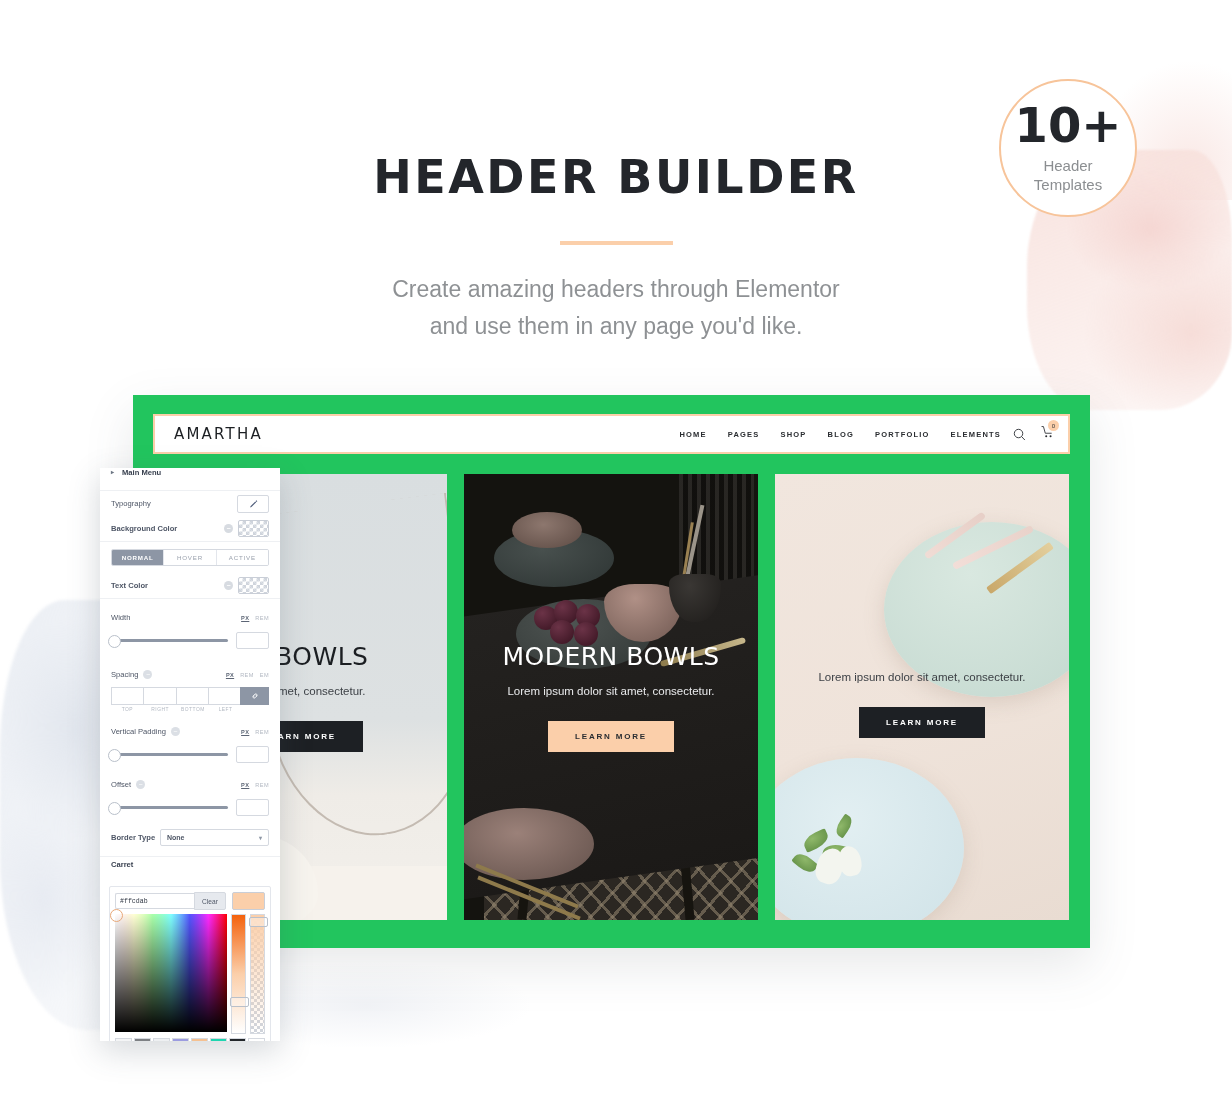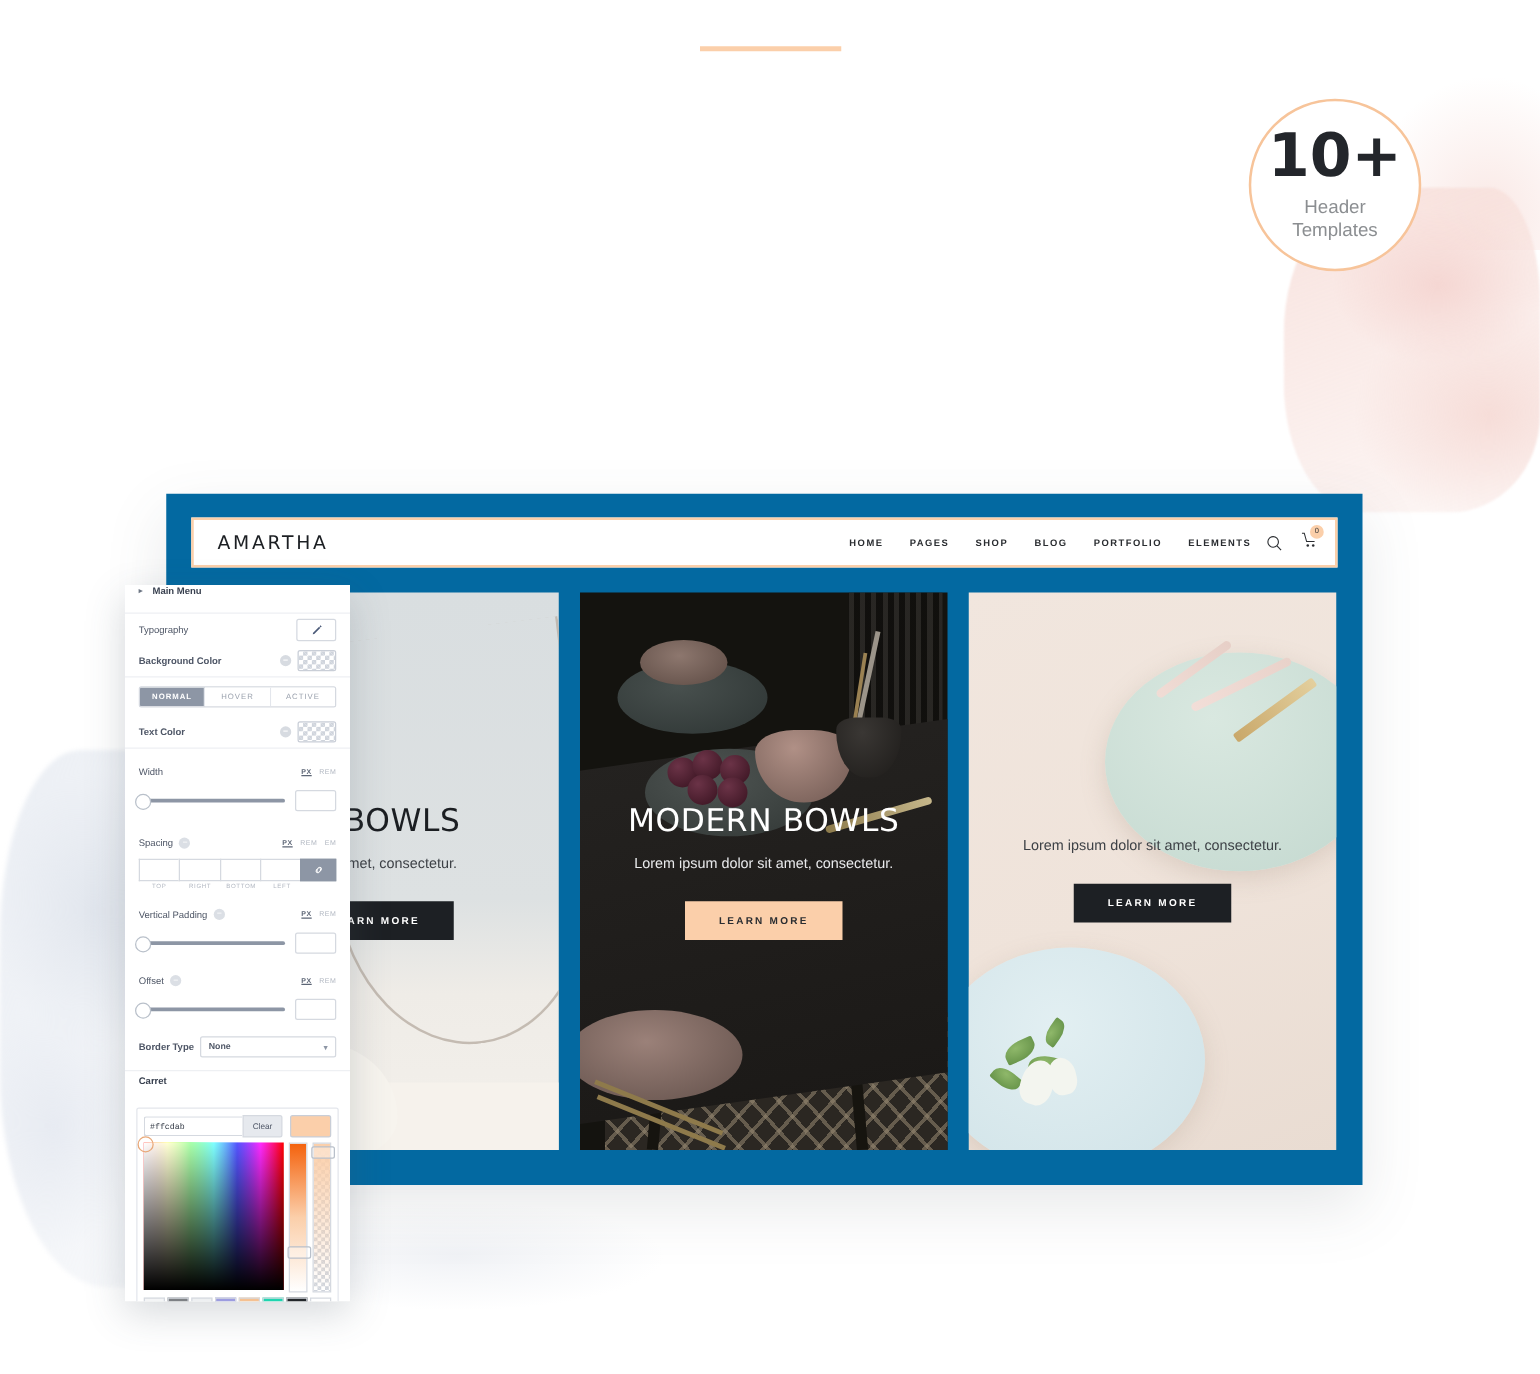--- a/index.html
+++ b/index.html
@@ -289,6 +289,7 @@
 <div class="brush-bottom"></div>
 
 <div class="hero">
+  <h1>HEADER BUILDER</h1>
   <div class="hero-rule"></div>
 </div>
 

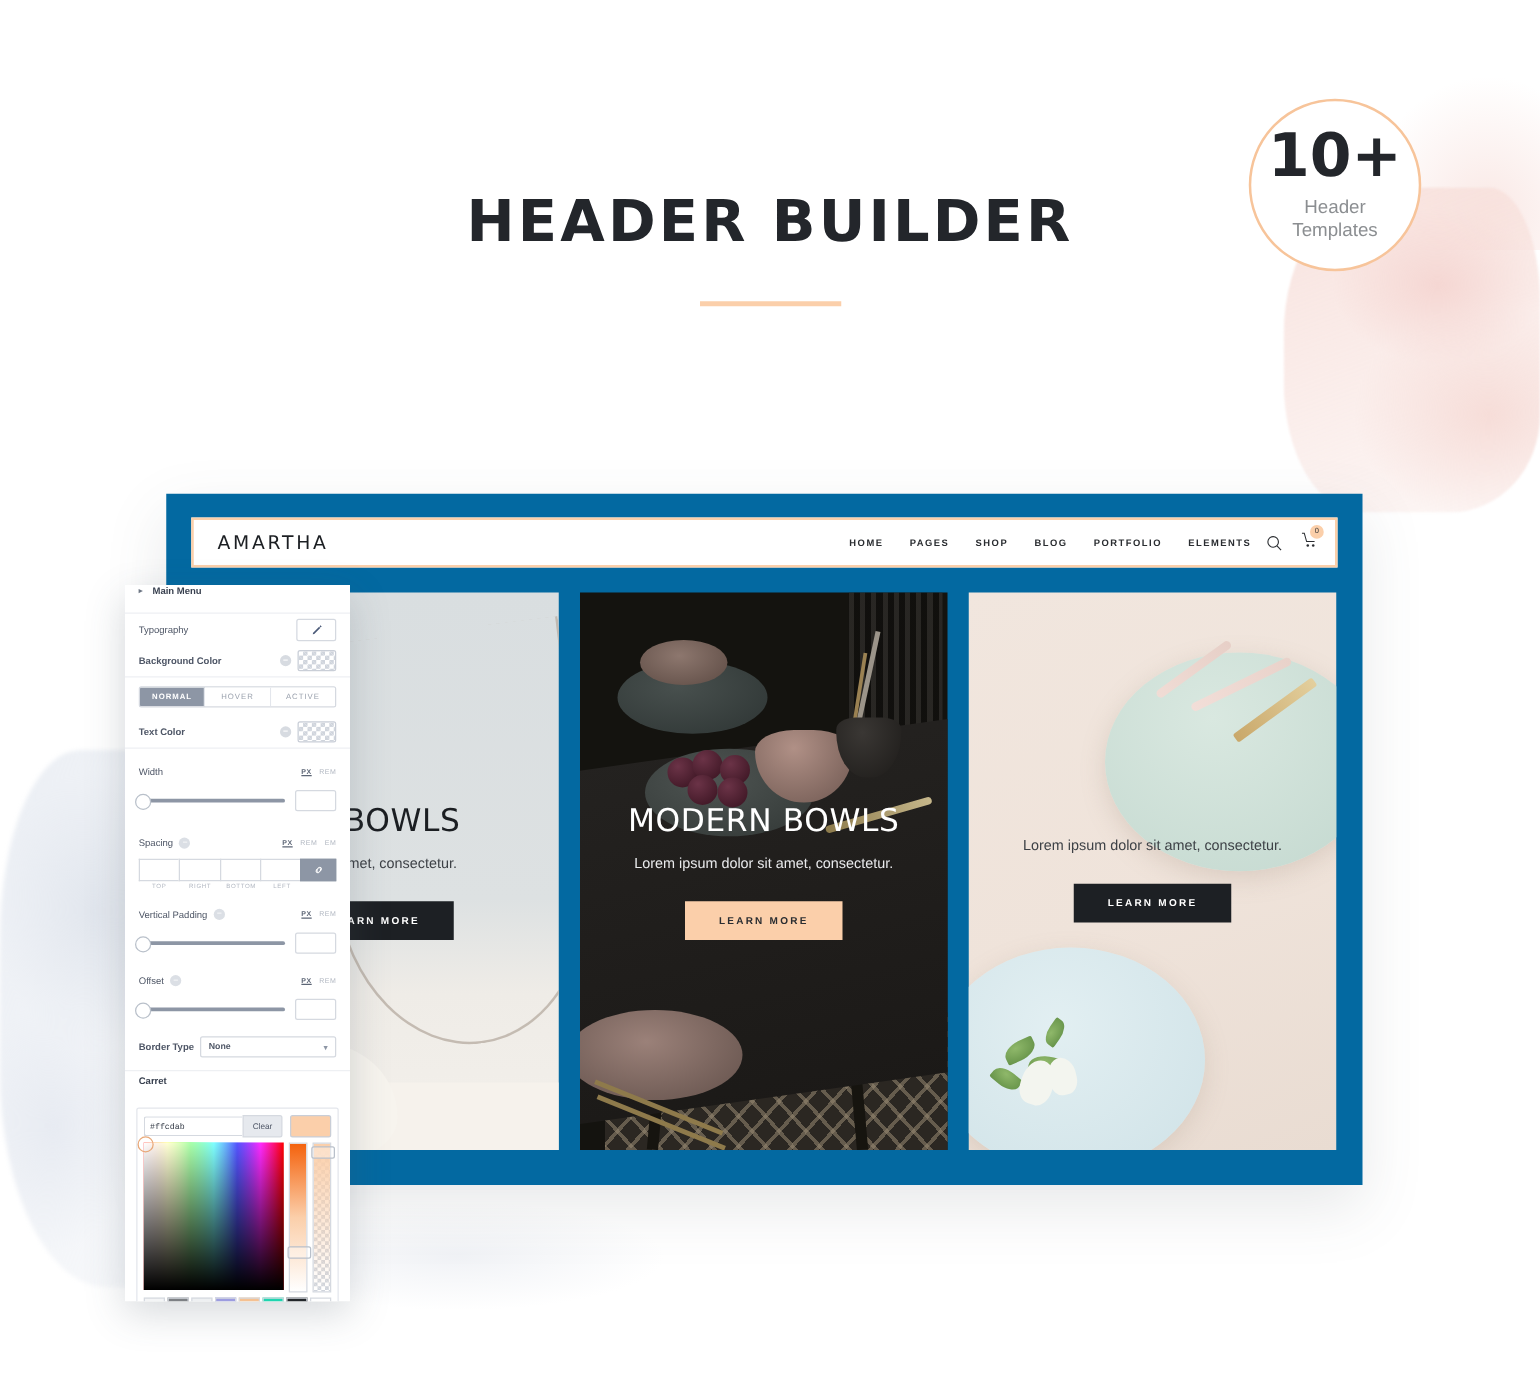--- a/index.html
+++ b/index.html
@@ -291,6 +291,10 @@
 <div class="hero">
   <h1>HEADER BUILDER</h1>
   <div class="hero-rule"></div>
+  <p>
+    <span>Create amazing headers through Elementor</span><br>
+    <span>and use them in any page you'd like.</span>
+  </p>
 </div>
 
 <div class="badge">

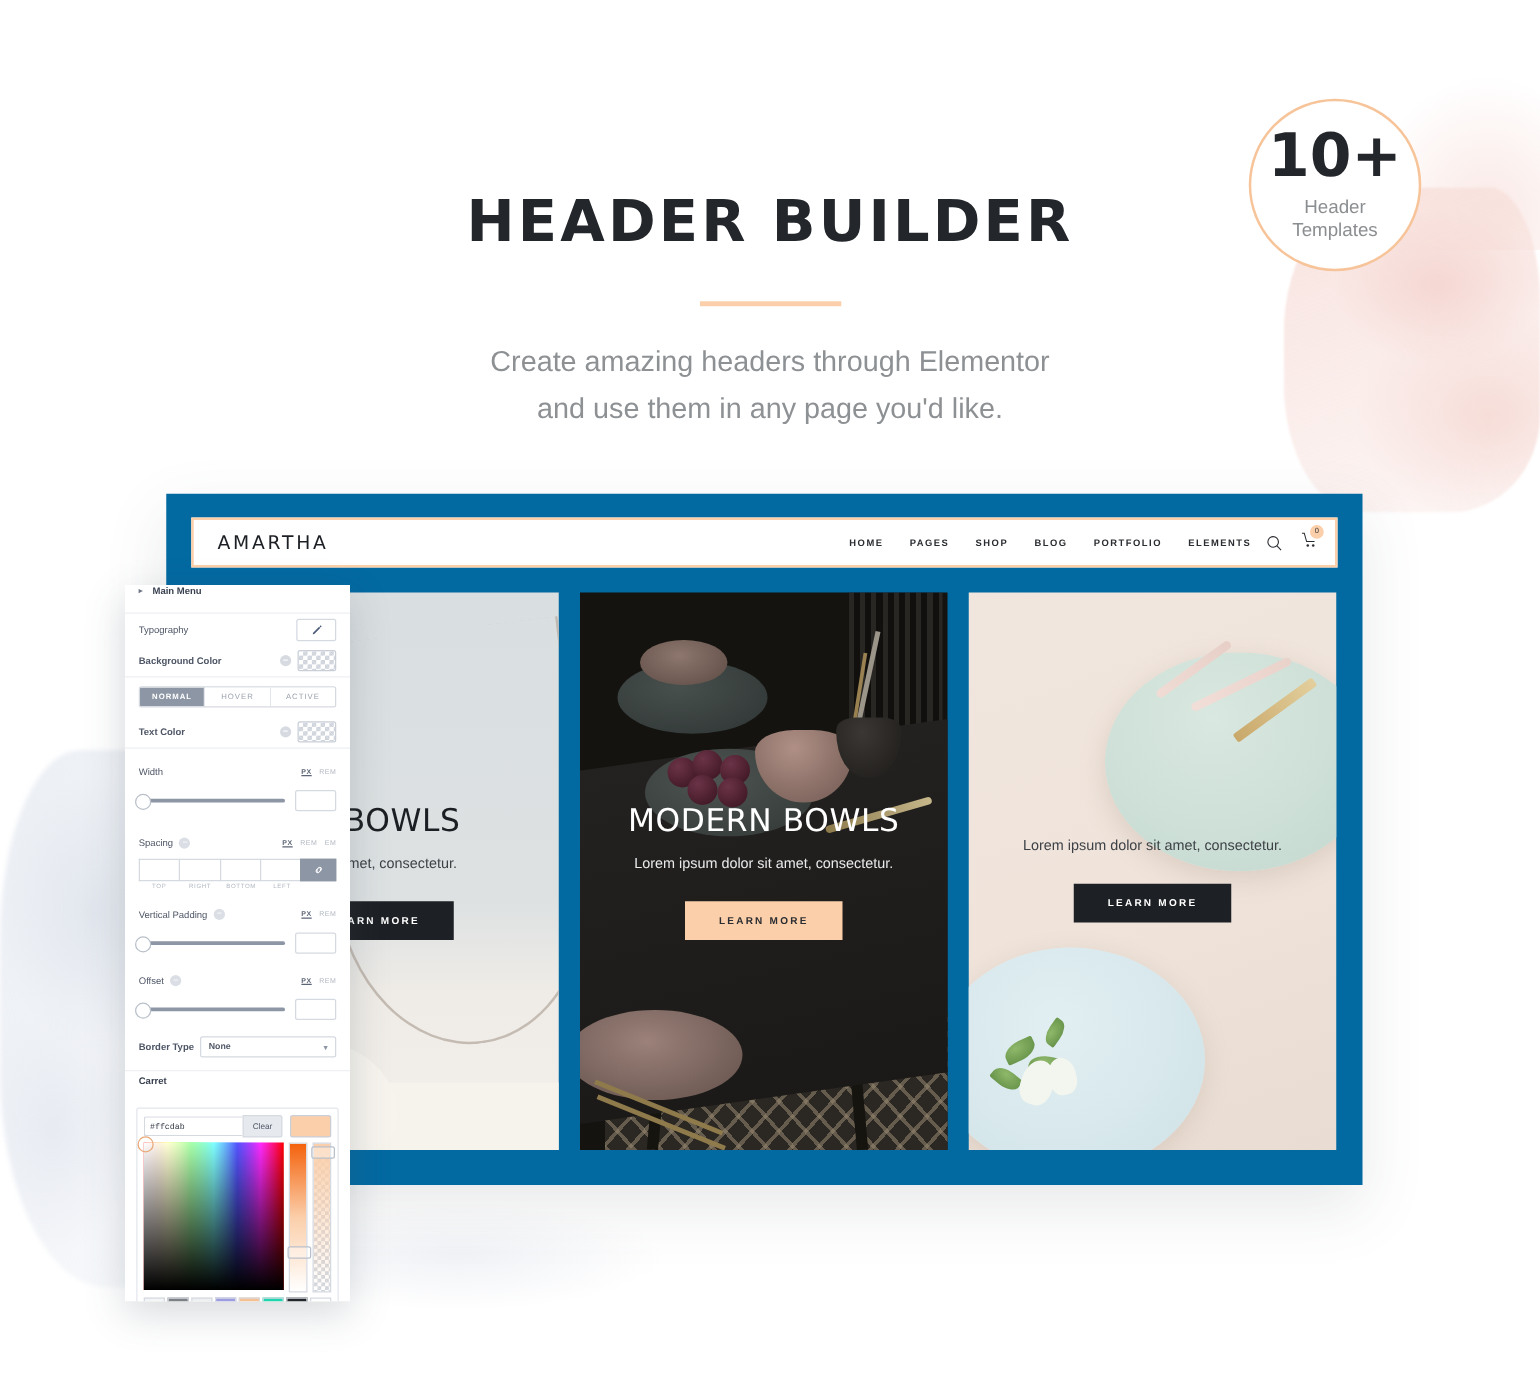--- a/index.html
+++ b/index.html
@@ -63,7 +63,7 @@
   
   .mock{
     position:absolute;left:133px;top:395px;width:957px;height:553px;
-    background:#0369a1;
+    background:#22c55e;
     box-shadow:0 18px 46px rgba(80,85,95,.13);
   }
   .navbar{

